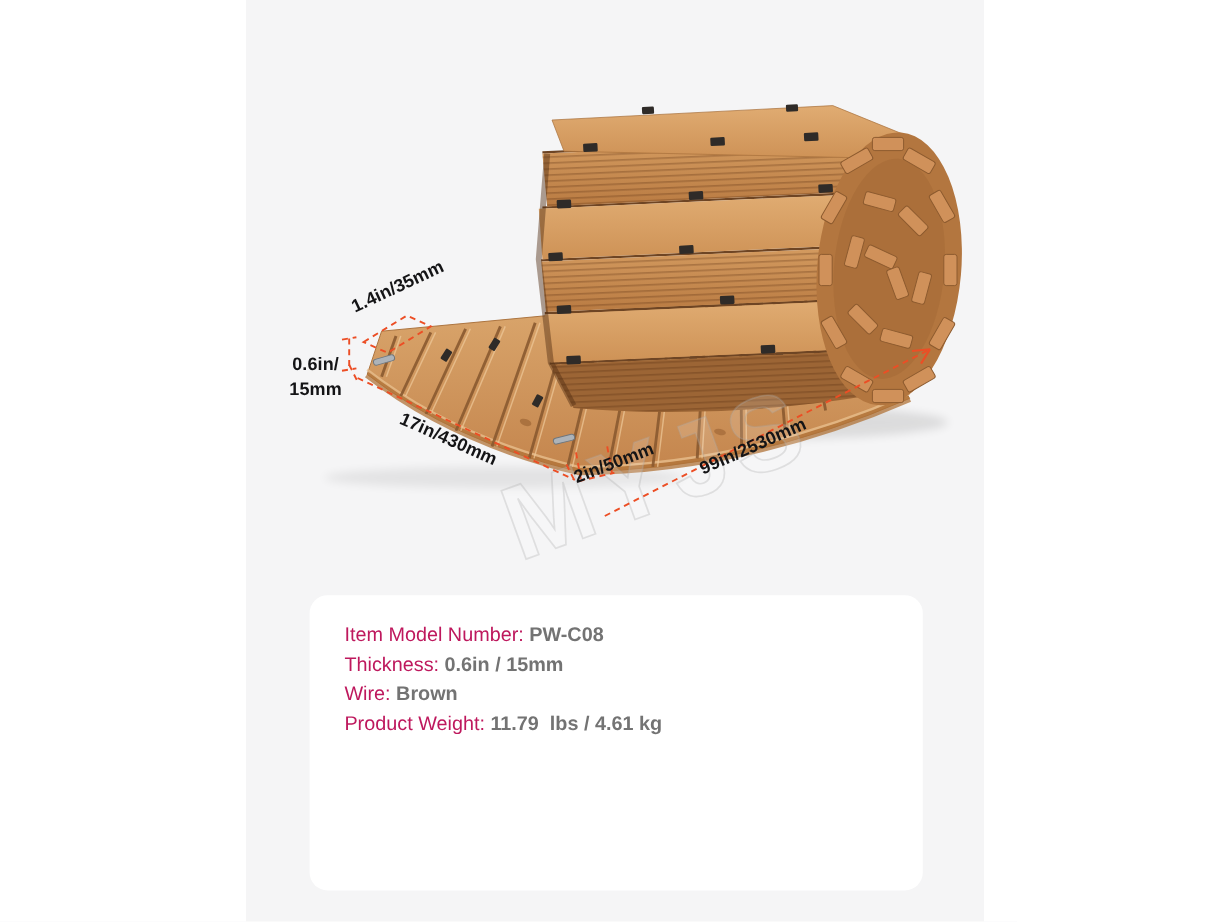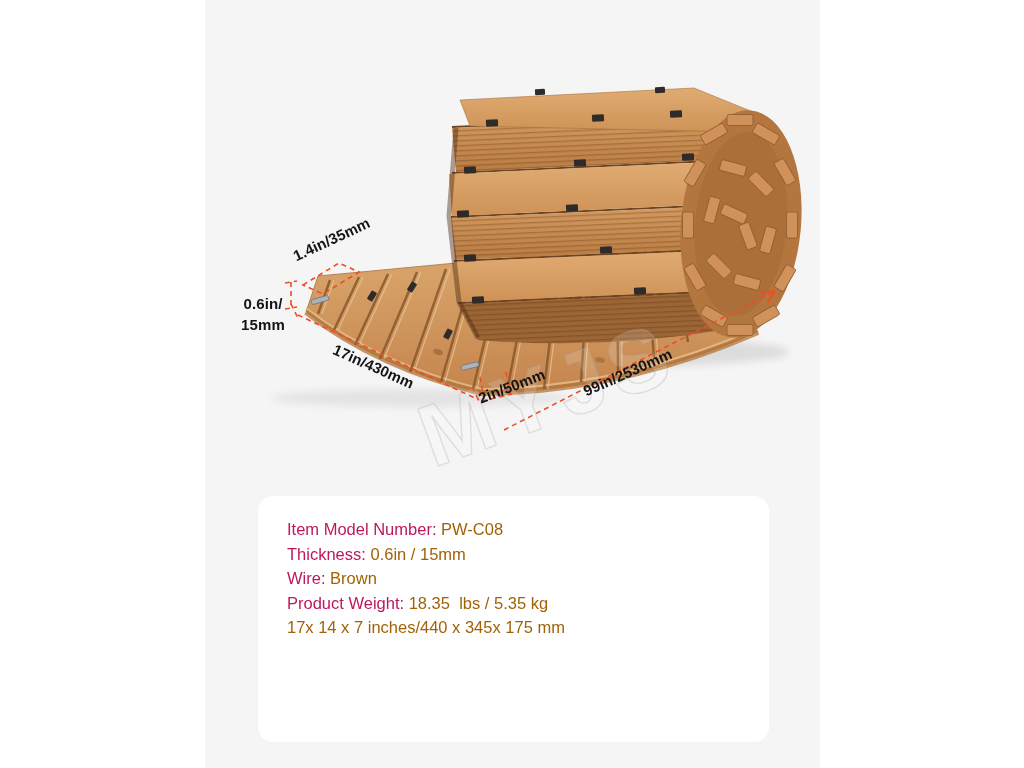--- a/index.html
+++ b/index.html
@@ -21,7 +21,7 @@
   .spec-card{position:absolute;left:258px;top:496px;width:511px;height:246px;background:#ffffff;border-radius:15px;box-sizing:border-box;padding:21px 20px 0 29px;}
   .spec-row{font-size:16.5px;line-height:24.5px;white-space:nowrap;}
   .lab{color:#be185d;font-weight:400;white-space:pre-wrap;}
-  .val{color:#a16207;font-weight:400;white-space:pre-wrap;}
+  .val{color:#737373;font-weight:700;white-space:pre-wrap;}
 </style>
 </head>
 <body>

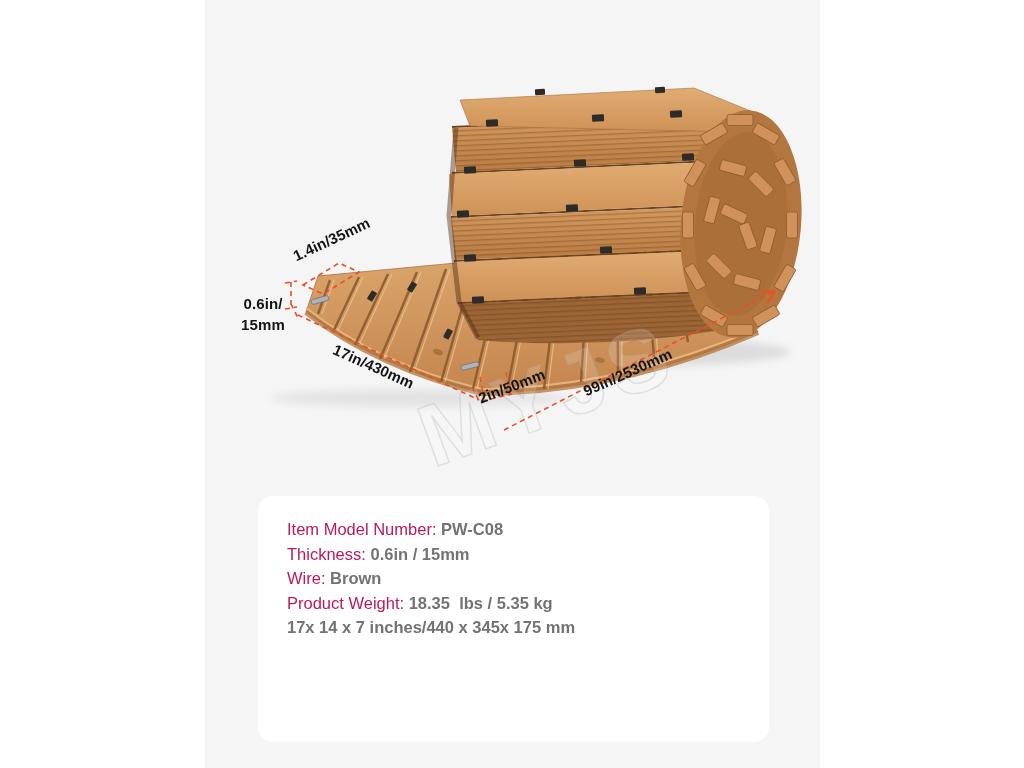--- a/index.html
+++ b/index.html
@@ -221,7 +221,7 @@
     <div class="spec-row"><span class="lab">Item Model Number: </span><span class="val">PW-C08</span></div>
     <div class="spec-row"><span class="lab">Thickness: </span><span class="val">0.6in / 15mm</span></div>
     <div class="spec-row"><span class="lab">Wire: </span><span class="val">Brown</span></div>
-    <div class="spec-row"><span class="lab">Product Weight: </span><span class="val">18.35  lbs / 5.35 kg</span></div>
+    <div class="spec-row"><span class="lab">Product Weight: </span><span class="val">11.79  lbs / 4.61 kg</span></div>
     <div class="spec-row"><span class="lab"></span><span class="val">17x 14 x 7 inches/440 x 345x 175 mm</span></div>
   </div>
 </div>

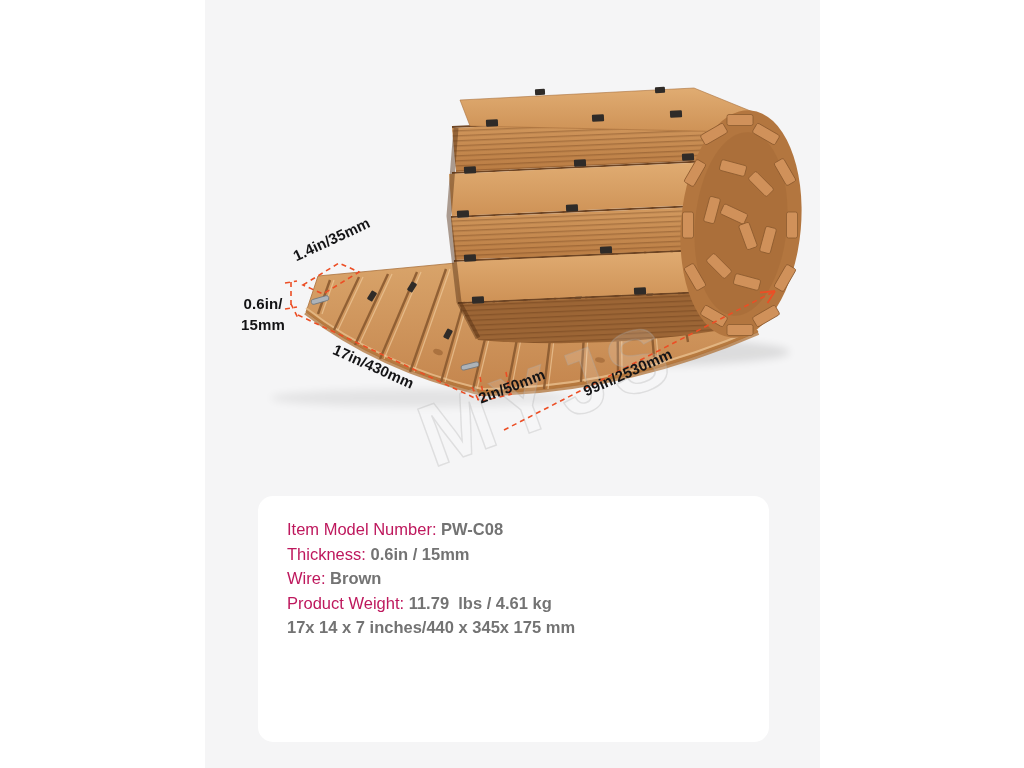--- a/index.html
+++ b/index.html
@@ -222,7 +222,6 @@
     <div class="spec-row"><span class="lab">Thickness: </span><span class="val">0.6in / 15mm</span></div>
     <div class="spec-row"><span class="lab">Wire: </span><span class="val">Brown</span></div>
     <div class="spec-row"><span class="lab">Product Weight: </span><span class="val">11.79  lbs / 4.61 kg</span></div>
-    <div class="spec-row"><span class="lab"></span><span class="val">17x 14 x 7 inches/440 x 345x 175 mm</span></div>
   </div>
 </div>
 

